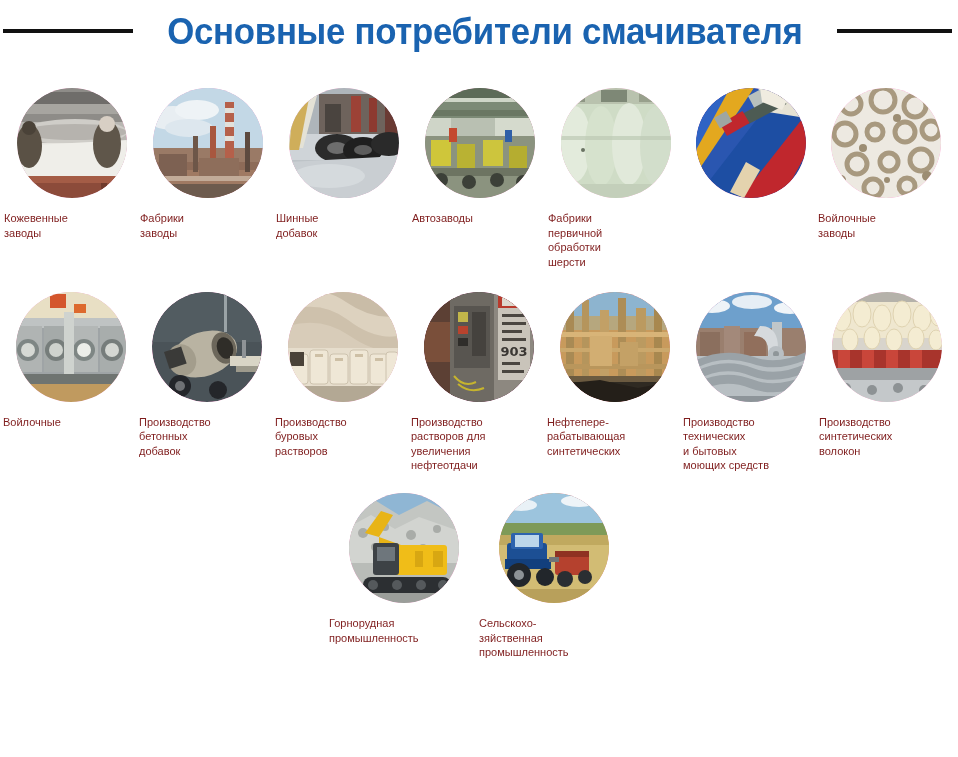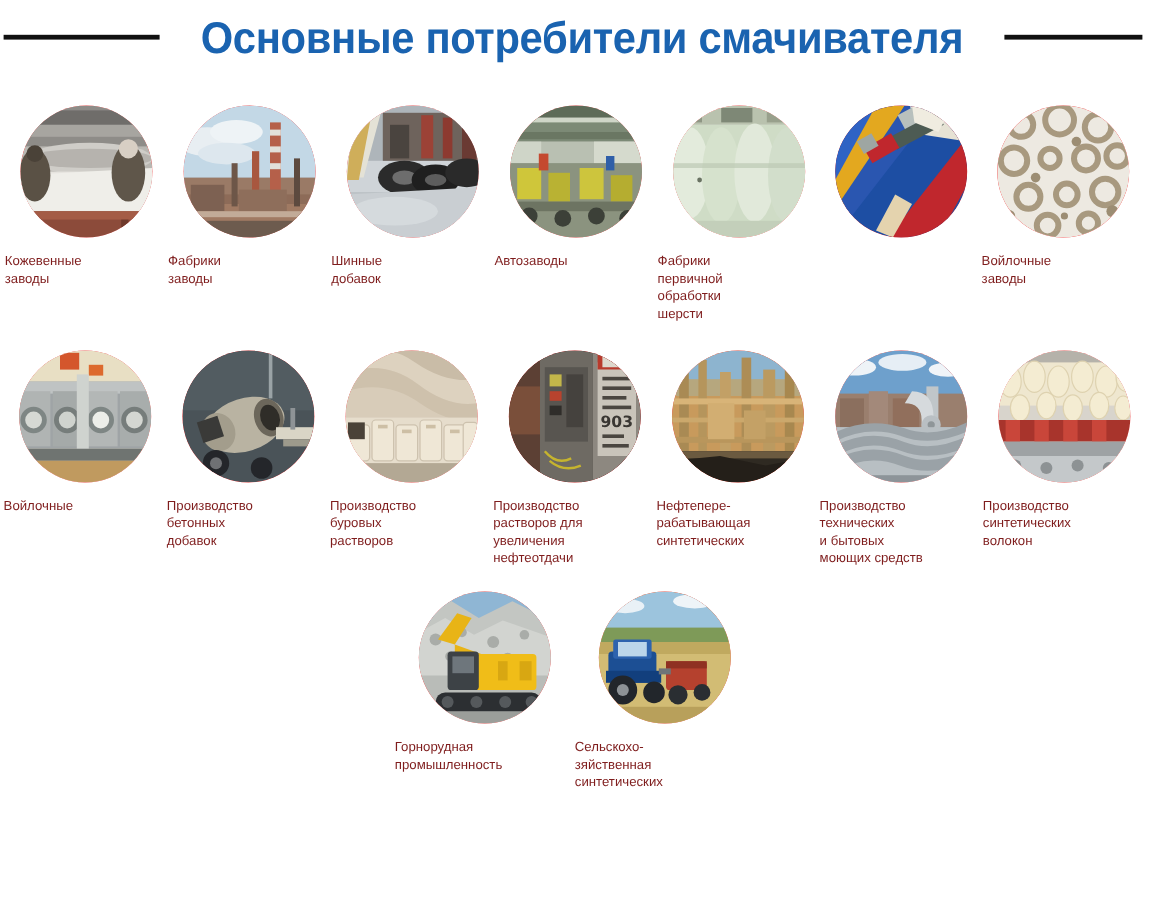--- a/index.html
+++ b/index.html
@@ -69,7 +69,7 @@
     border-radius: 50%;
     overflow: hidden;
     position: relative;
-    background: #ef4444;
+    background: #f9a8d4;
     flex: 0 0 auto;
   }
   .thumb svg { display: block; width: 110px; height: 110px; }

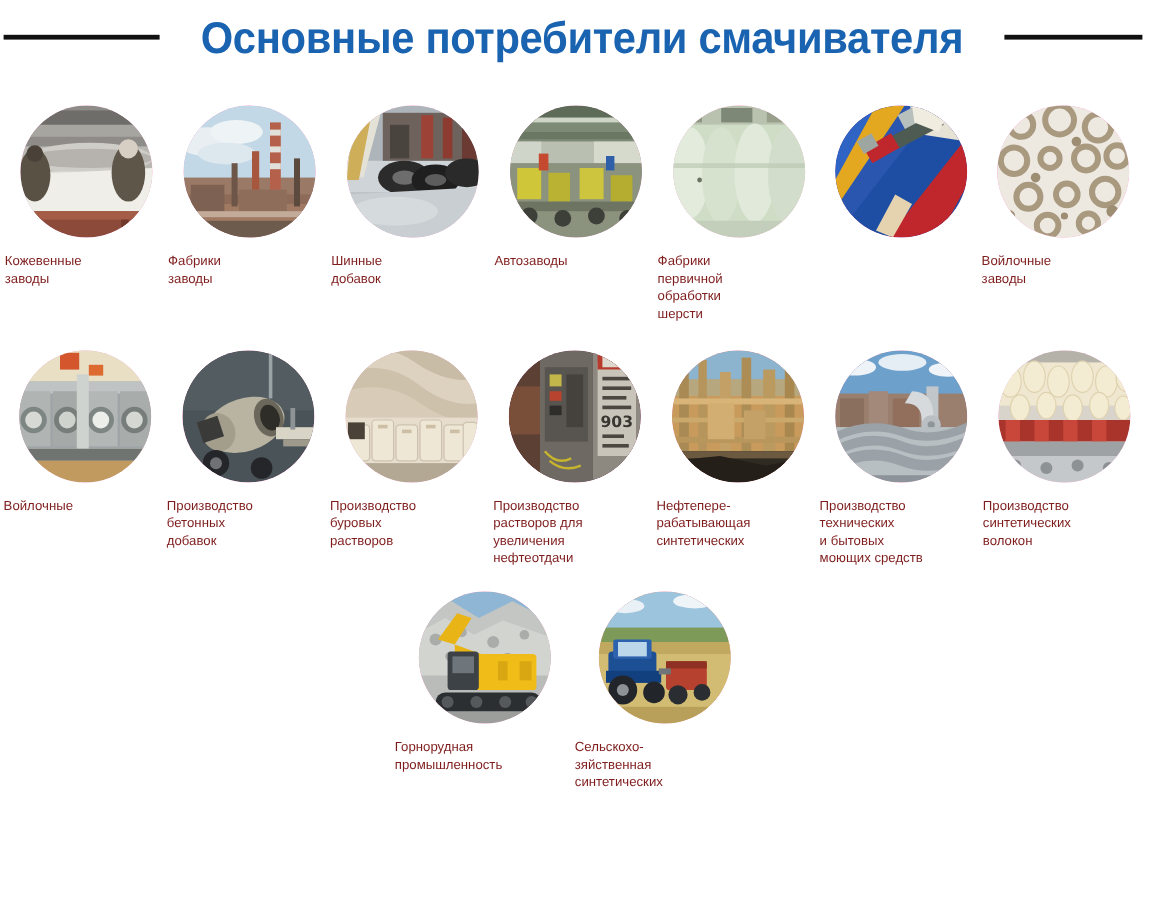--- a/index.html
+++ b/index.html
@@ -686,7 +686,7 @@
       </div>
       <div class="caption">Сельскохо-
 зяйственная
-синтетических</div>
+промышленность</div>
     </div>
 
   </div>

